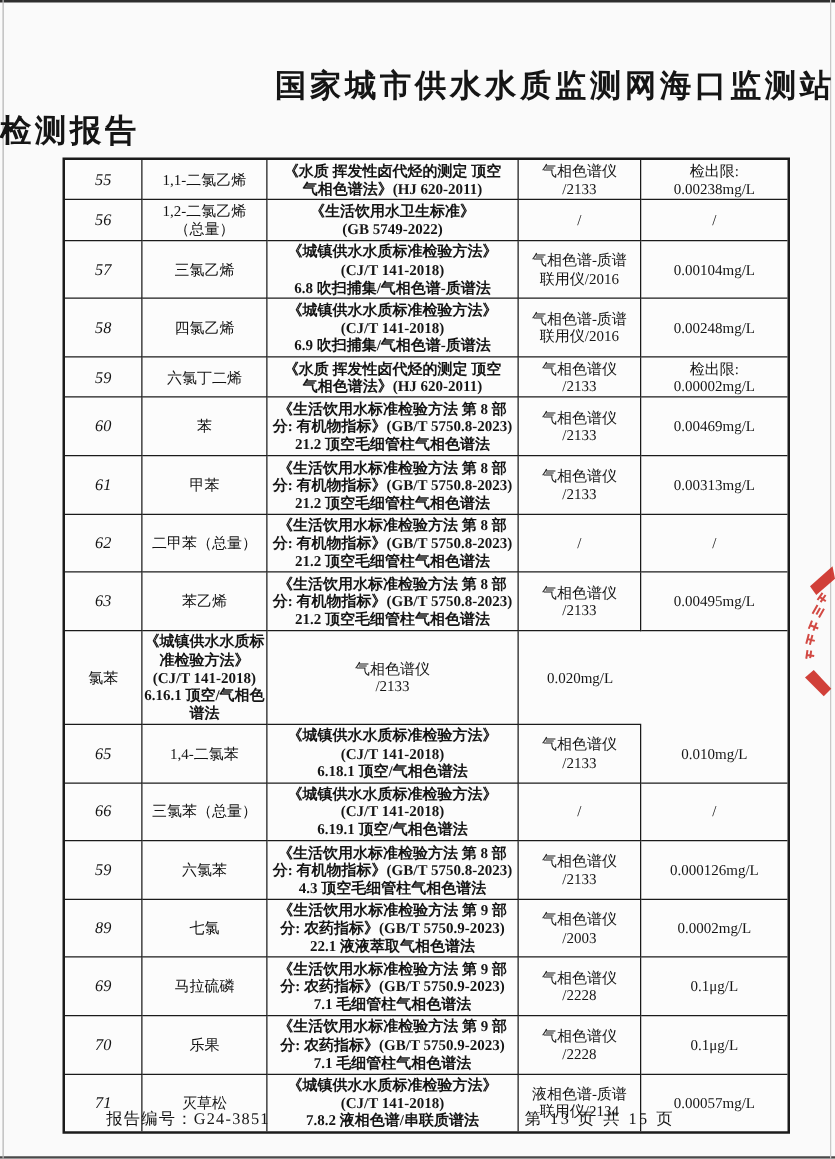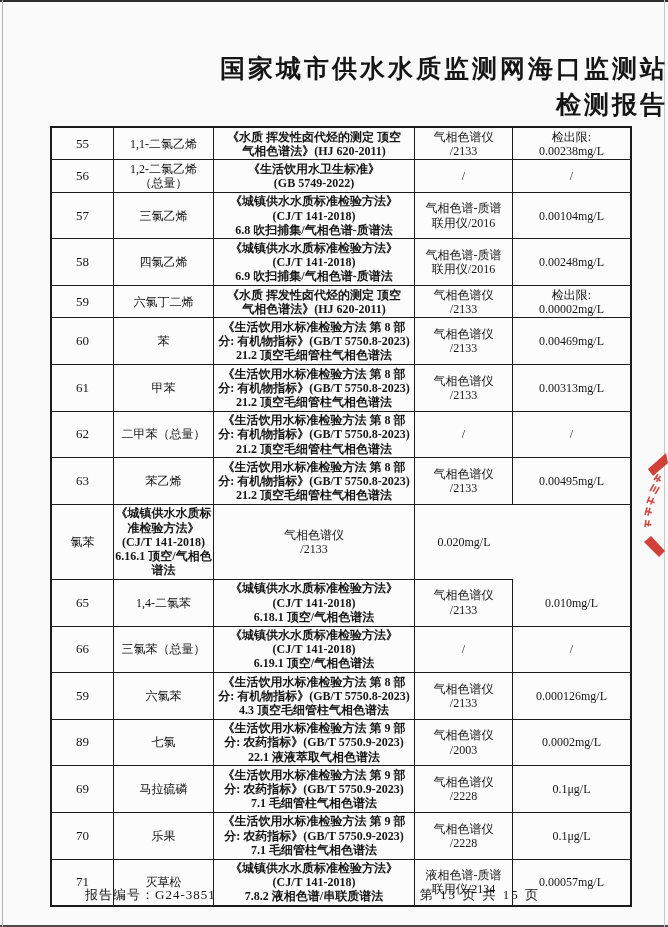--- a/index.html
+++ b/index.html
@@ -25,7 +25,7 @@
   }
   .title-line2{
     position:absolute;top:88px;left:0;width:100%;
-    text-align:right;font-size:25px;font-weight:bold;
+    text-align:left;font-size:25px;font-weight:bold;
     letter-spacing:3px;
   }
 

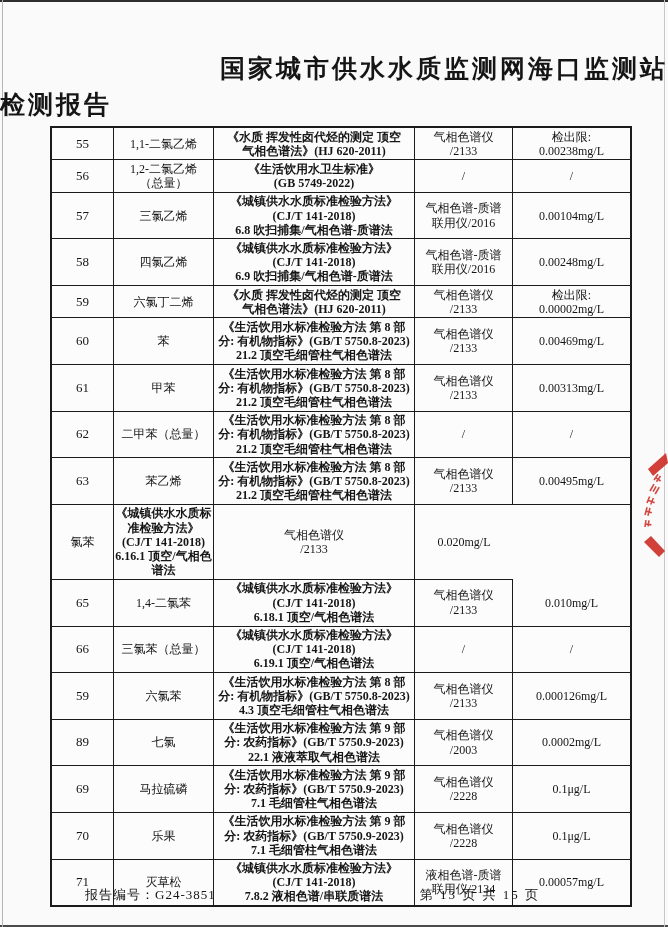--- a/index.html
+++ b/index.html
@@ -51,7 +51,7 @@
   }
   .td:last-child{border-right:none;}
   .tr:last-child .td{border-bottom:none;}
-  .td.no{font-size:13px;font-family:"Liberation Serif",serif;}
+  .td.no{font-size:13px;font-family:"Liberation Serif",serif;font-style:italic;}
   .td.method{letter-spacing:0;font-weight:bold;}
   .td.limit{font-size:12px;}
 

